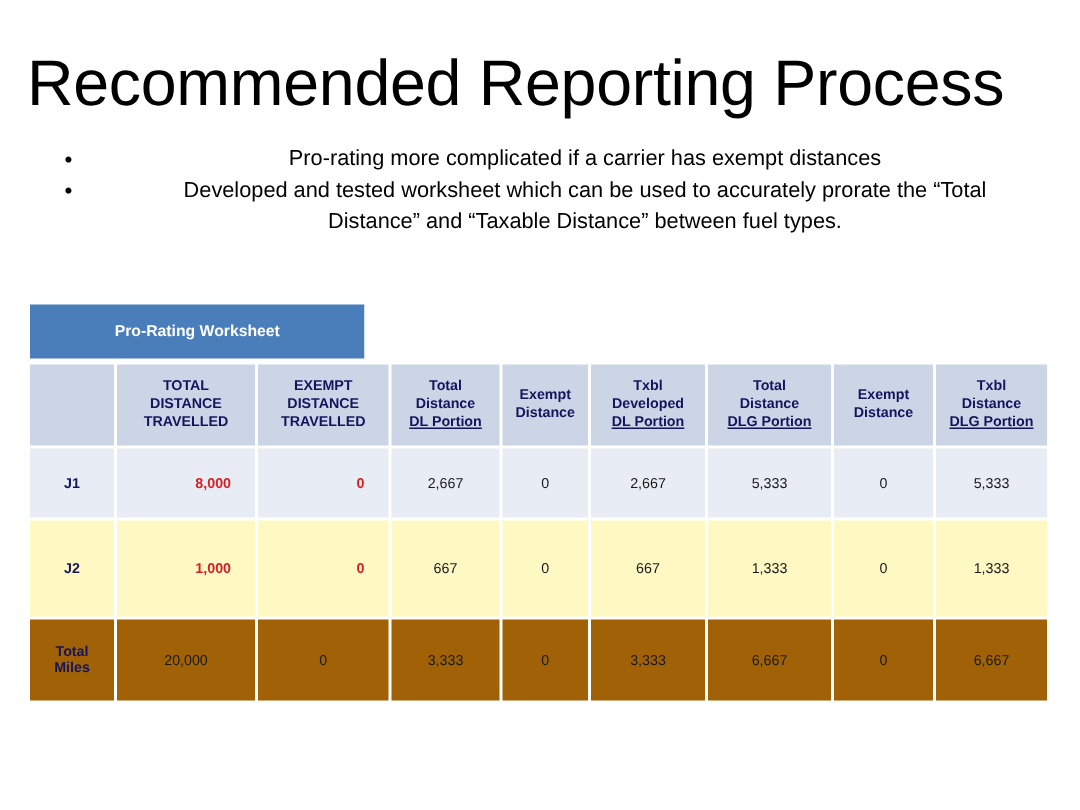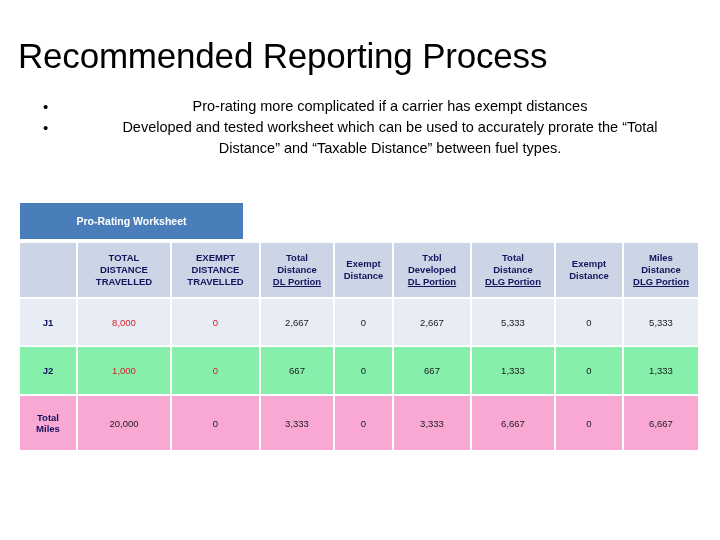--- a/index.html
+++ b/index.html
@@ -21,7 +21,7 @@
     left: 18px;
     top: 36px;
     width: 684px;
-    font-size: 35px;
+    font-size: 43px;
     line-height: 40px;
     color: #000000;
     font-weight: 400;

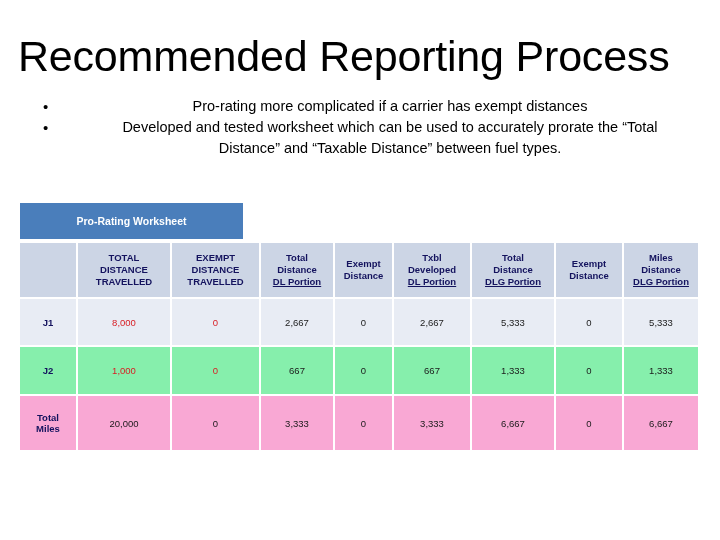--- a/index.html
+++ b/index.html
@@ -241,7 +241,7 @@
         </td>
 
         <td>
-          <div>Miles</div>
+          <div>Txbl</div>
           <div>Distance</div>
           <div class="u">DLG Portion</div>
         </td>

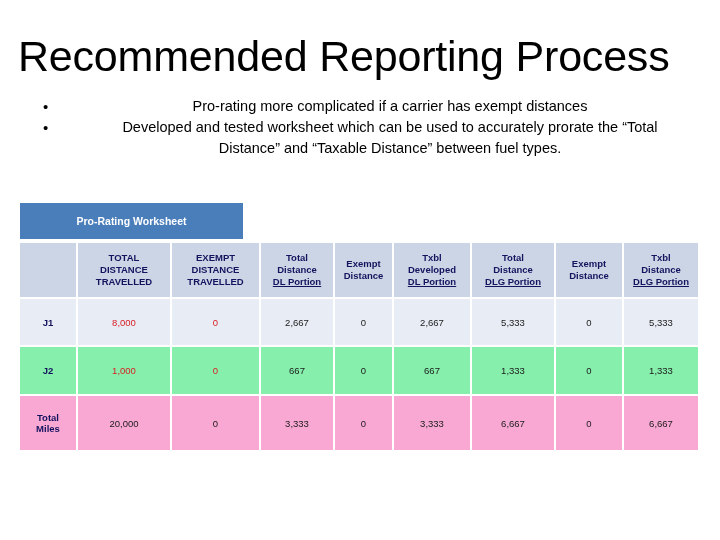--- a/index.html
+++ b/index.html
@@ -140,9 +140,9 @@
     font-size: 10px;
   }
   td.inp {
-    text-align: center;
+    text-align: right;
     color: #d81d23;
-    font-weight: normal;
+    font-weight: bold;
     font-size: 10.5px;
   }
 

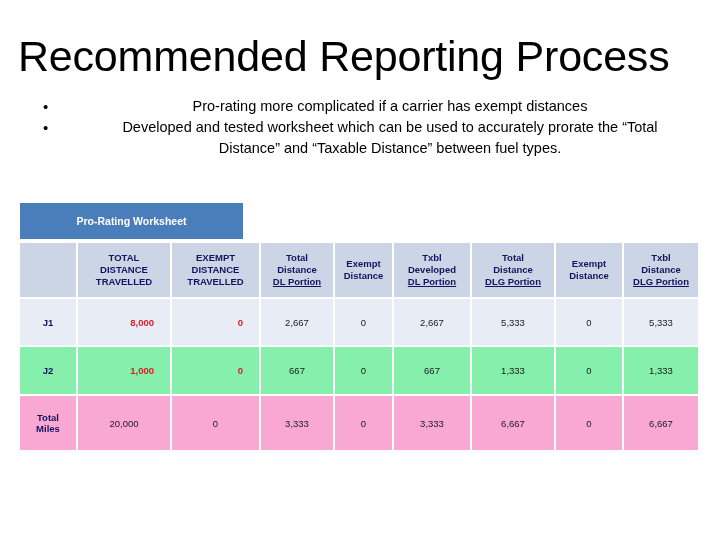--- a/index.html
+++ b/index.html
@@ -118,7 +118,7 @@
 
   
   tr.r1 td { background: #e8ecf4; height: 46px; }
-  tr.r2 td { background: #86efac; height: 47px; }
+  tr.r2 td { background: #fef9c3; height: 64px; }
   tr.r3 td { background: #f9a8d4; height: 44px; }
 
   td.rowlab {

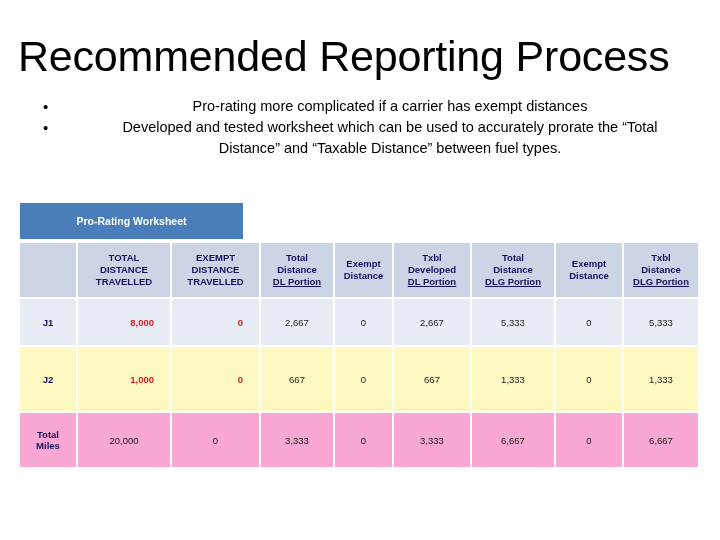--- a/index.html
+++ b/index.html
@@ -119,7 +119,7 @@
   
   tr.r1 td { background: #e8ecf4; height: 46px; }
   tr.r2 td { background: #fef9c3; height: 64px; }
-  tr.r3 td { background: #f9a8d4; height: 44px; }
+  tr.r3 td { background: #a16207; height: 44px; }
 
   td.rowlab {
     color: #14135e;

